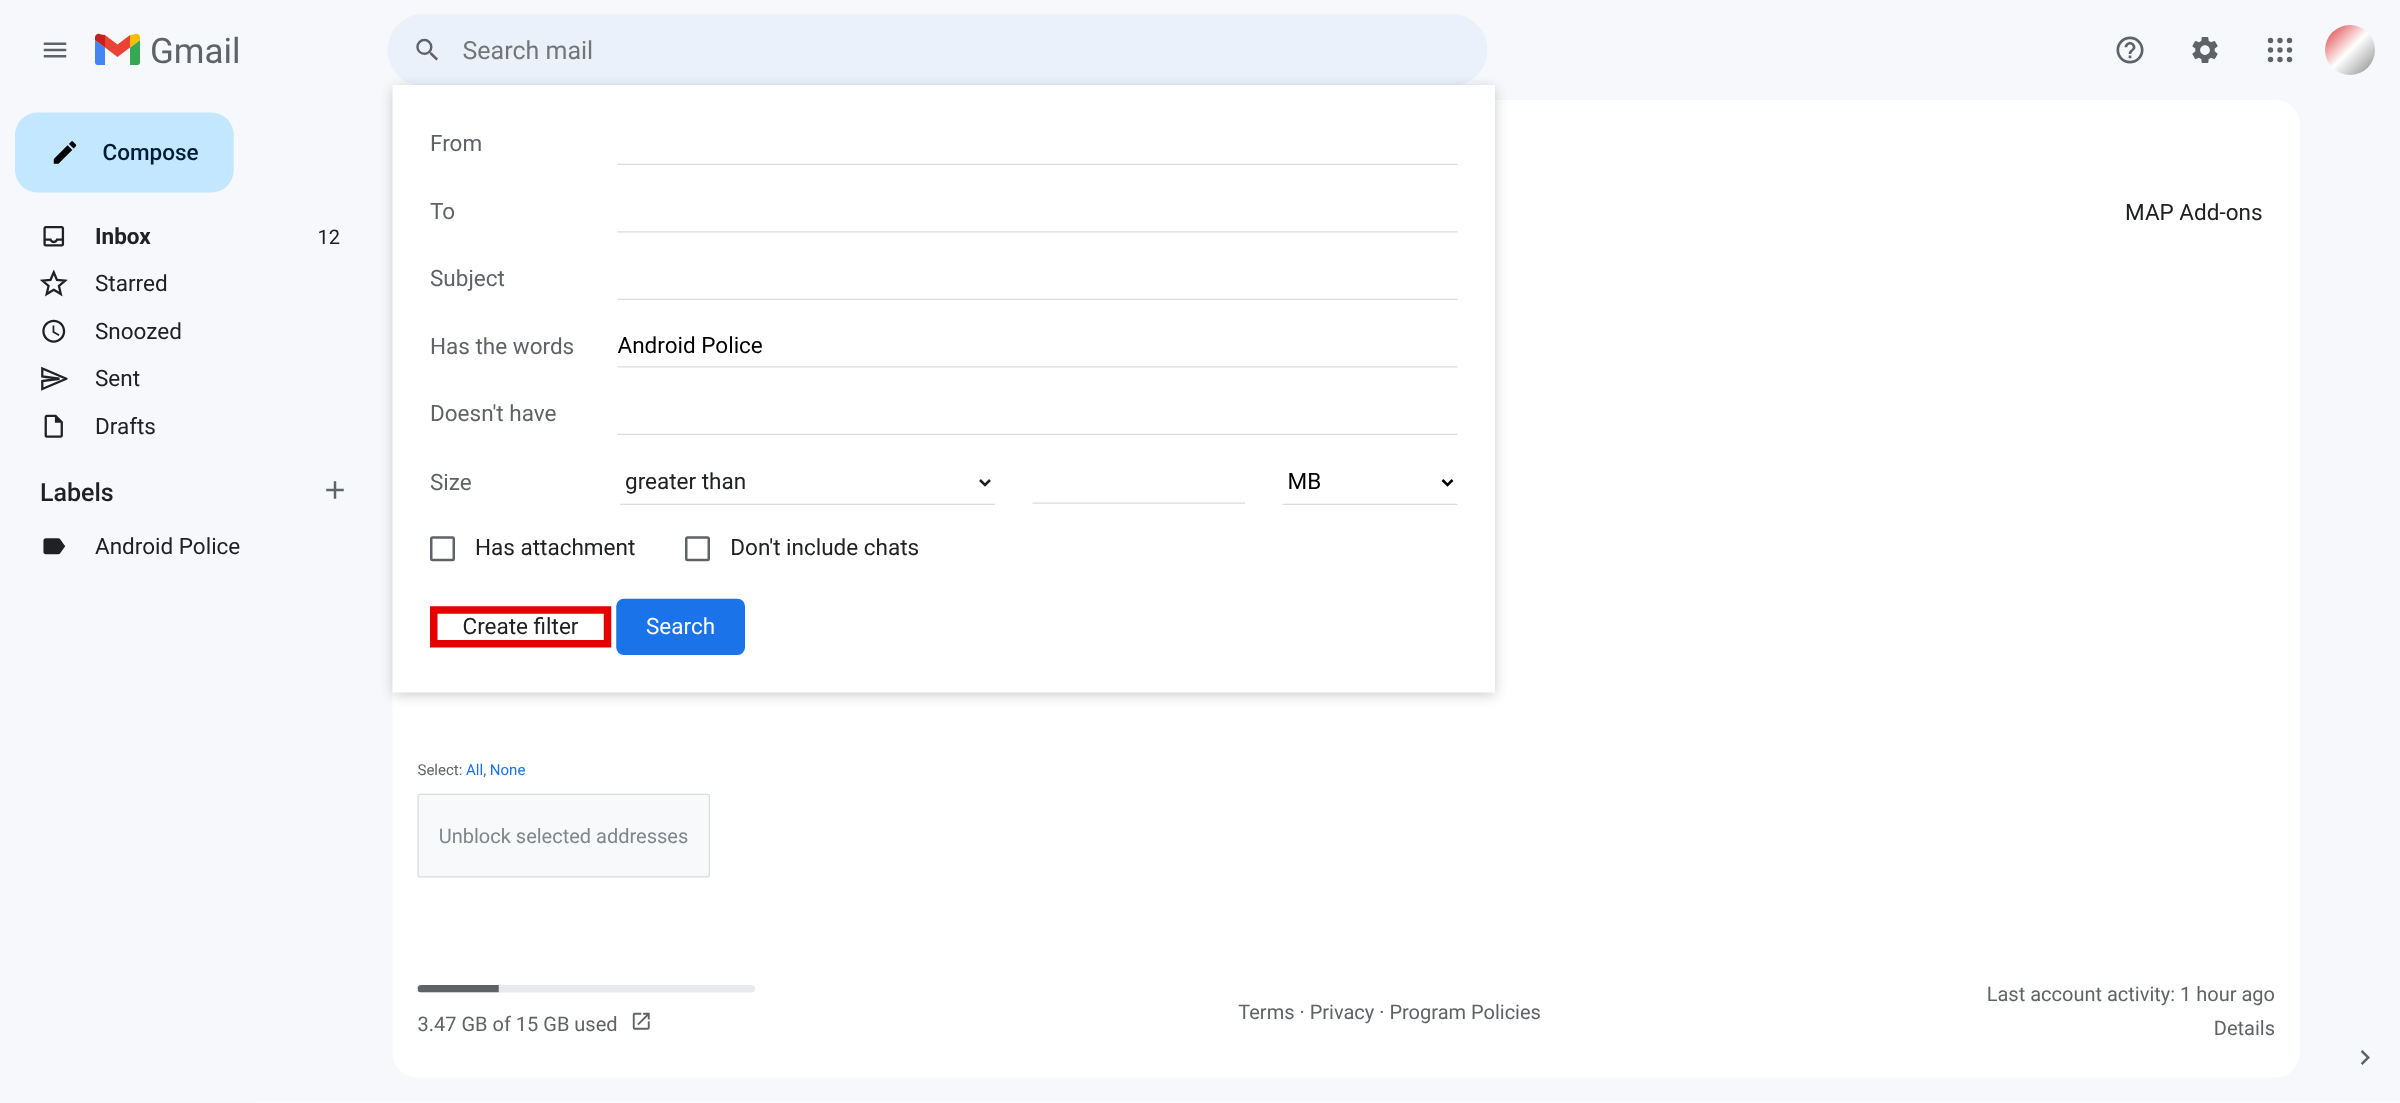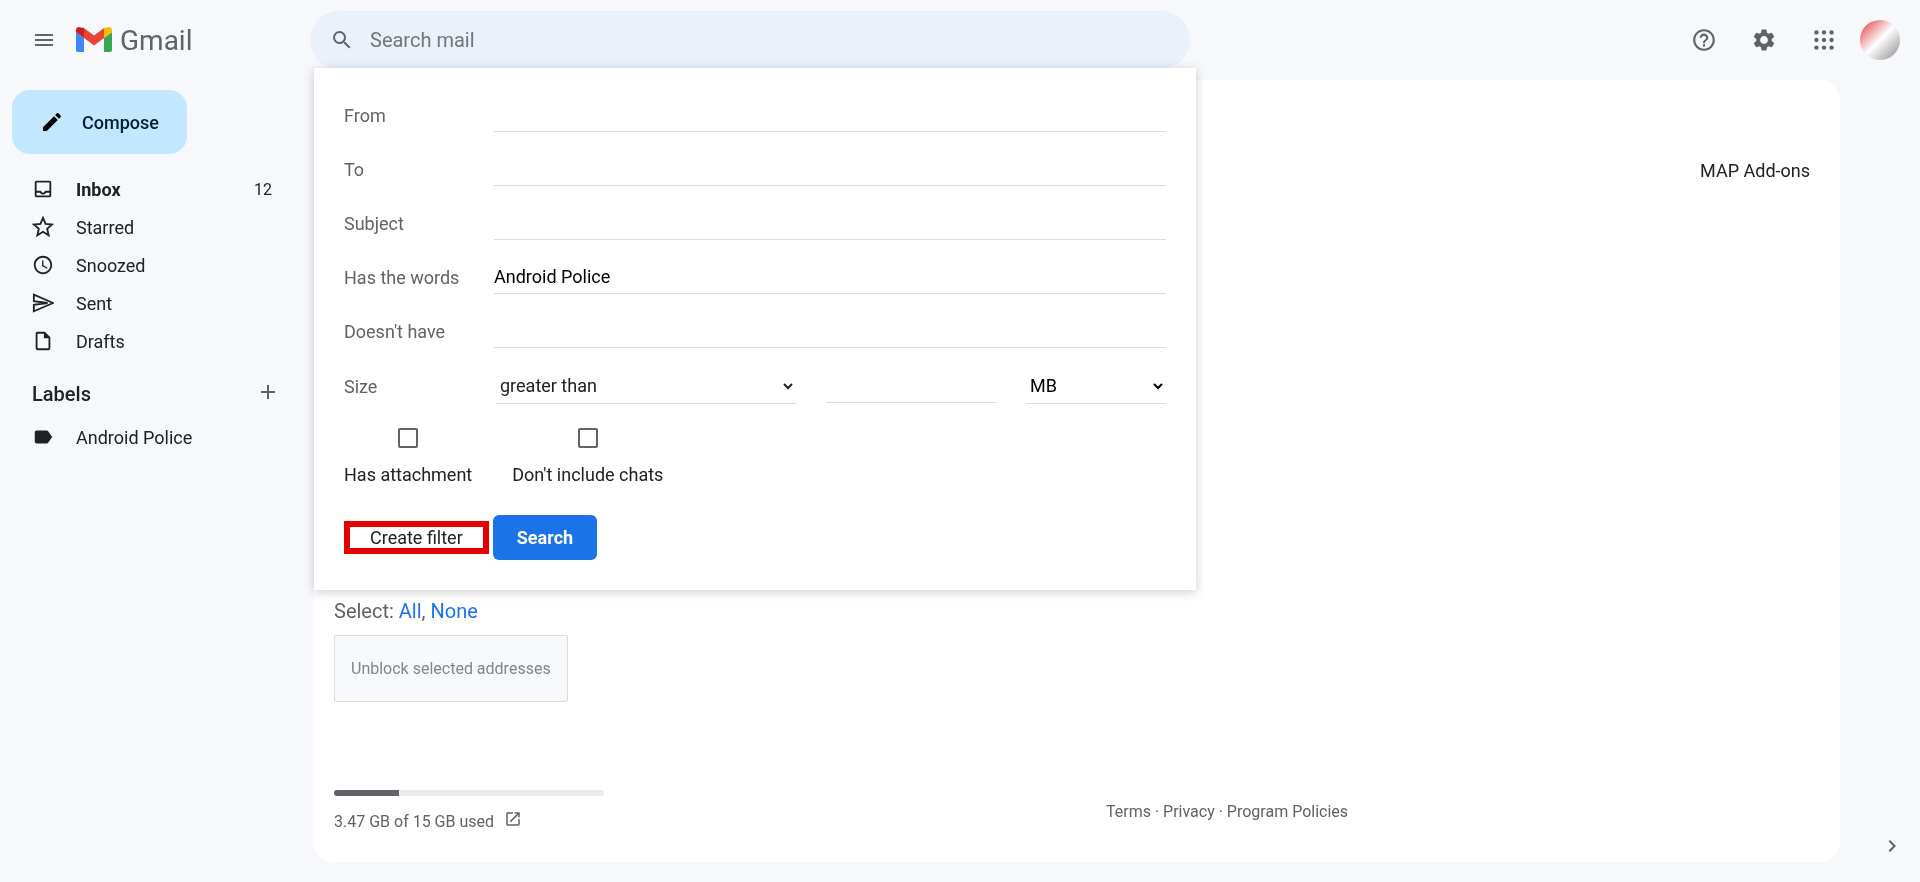--- a/index.html
+++ b/index.html
@@ -66,7 +66,7 @@
   .size-num { border: none; border-bottom: 1px solid #dadce0; width: 170px; font-size: 18px; padding: 6px 0; outline: none; }
   .size-unit { border: none; border-bottom: 1px solid #dadce0; font-size: 18px; padding: 6px 0; min-width: 140px; background: transparent; outline: none; }
   .check-row { display: flex; gap: 40px; margin-bottom: 30px; align-items: center; }
-  .check-item { display: flex; align-items: center; gap: 16px; cursor: pointer; flex-direction: column; }
+  .check-item { display: flex; align-items: center; gap: 16px; cursor: pointer; }
   .check-box { width: 20px; height: 20px; border: 2px solid #5f6368; border-radius: 2px; }
   .check-label { font-size: 18px; color: #202124; }
   .panel-actions { display: flex; gap: 4px; align-items: center; }

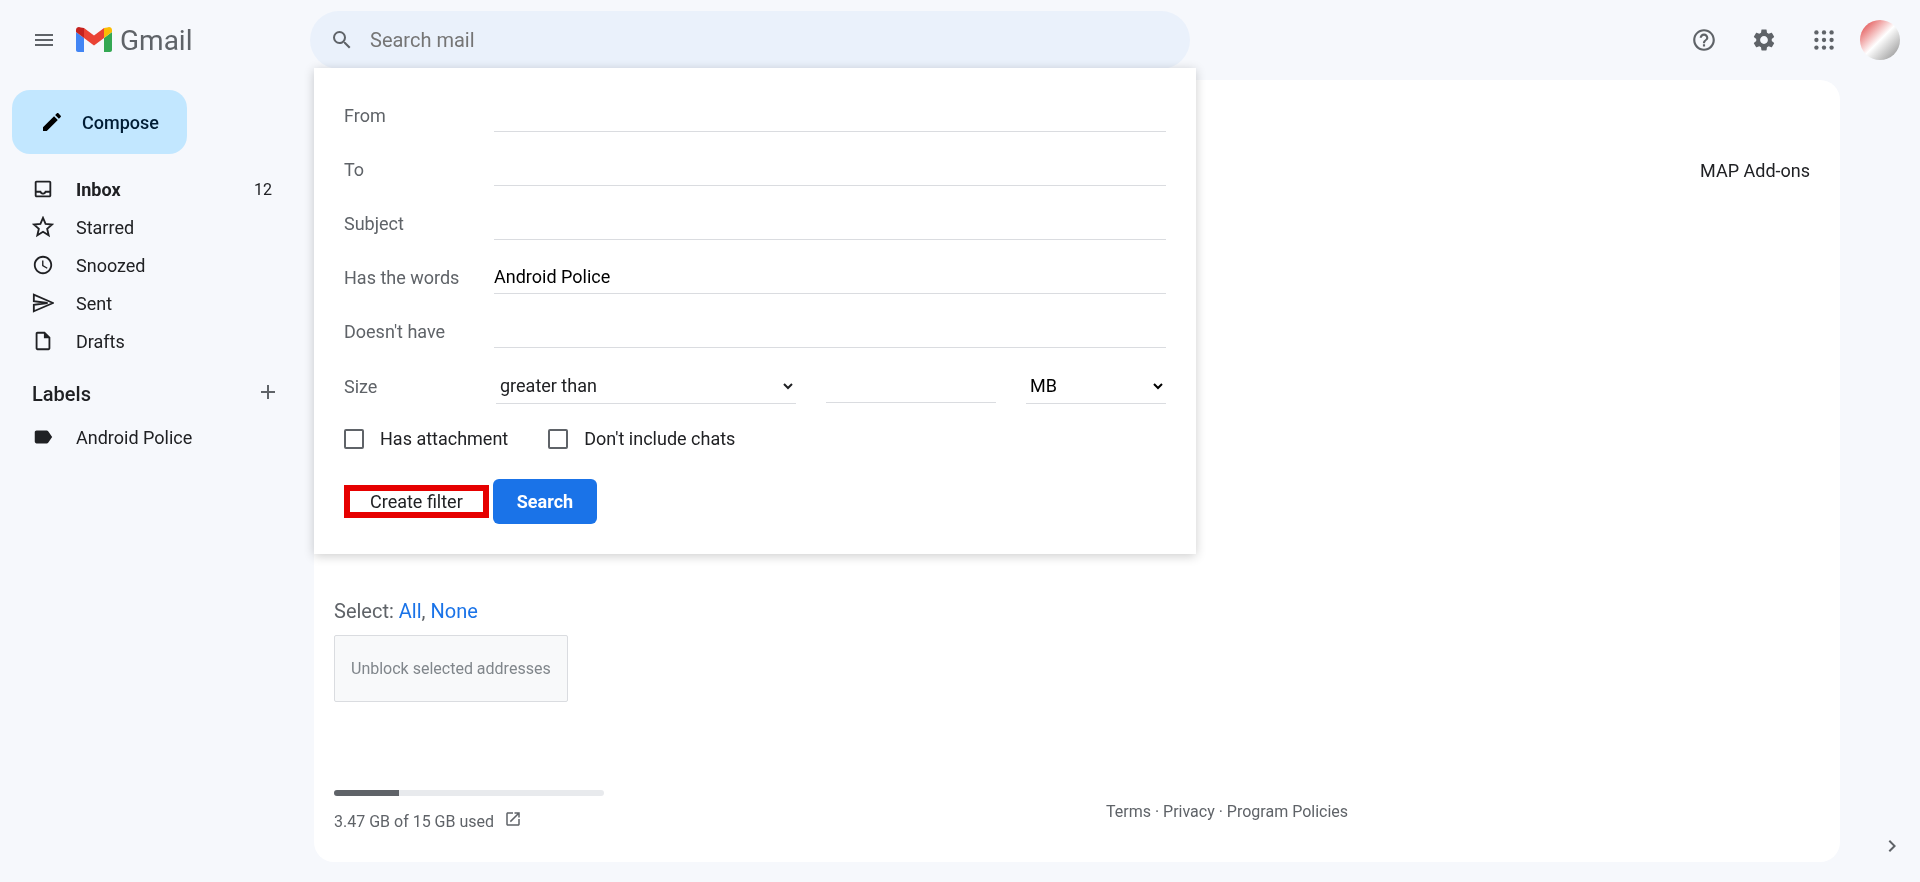--- a/index.html
+++ b/index.html
@@ -72,7 +72,7 @@
   .panel-actions { display: flex; gap: 4px; align-items: center; }
   .create-filter { padding: 12px 20px; font-size: 18px; color: #202124; cursor: pointer; }
   .highlight-box { border: 6px solid #e60000; display: inline-block; }
-  .search-btn { background: #1a73e8; color: #fff; padding: 12px 24px; font-size: 18px; border: none; border-radius: 6px; cursor: pointer; font-weight: 700; }
+  .search-btn { background: #1a73e8; color: #fff; padding: 12px 24px; font-size: 18px; border: none; border-radius: 6px; cursor: pointer; font-weight: 400; }
   
   
   .right-rail { position: absolute; right: 0; top: 90px; width: 64px; display: flex; flex-direction: row; align-items: center; gap: 40px; padding-top: 20px; }

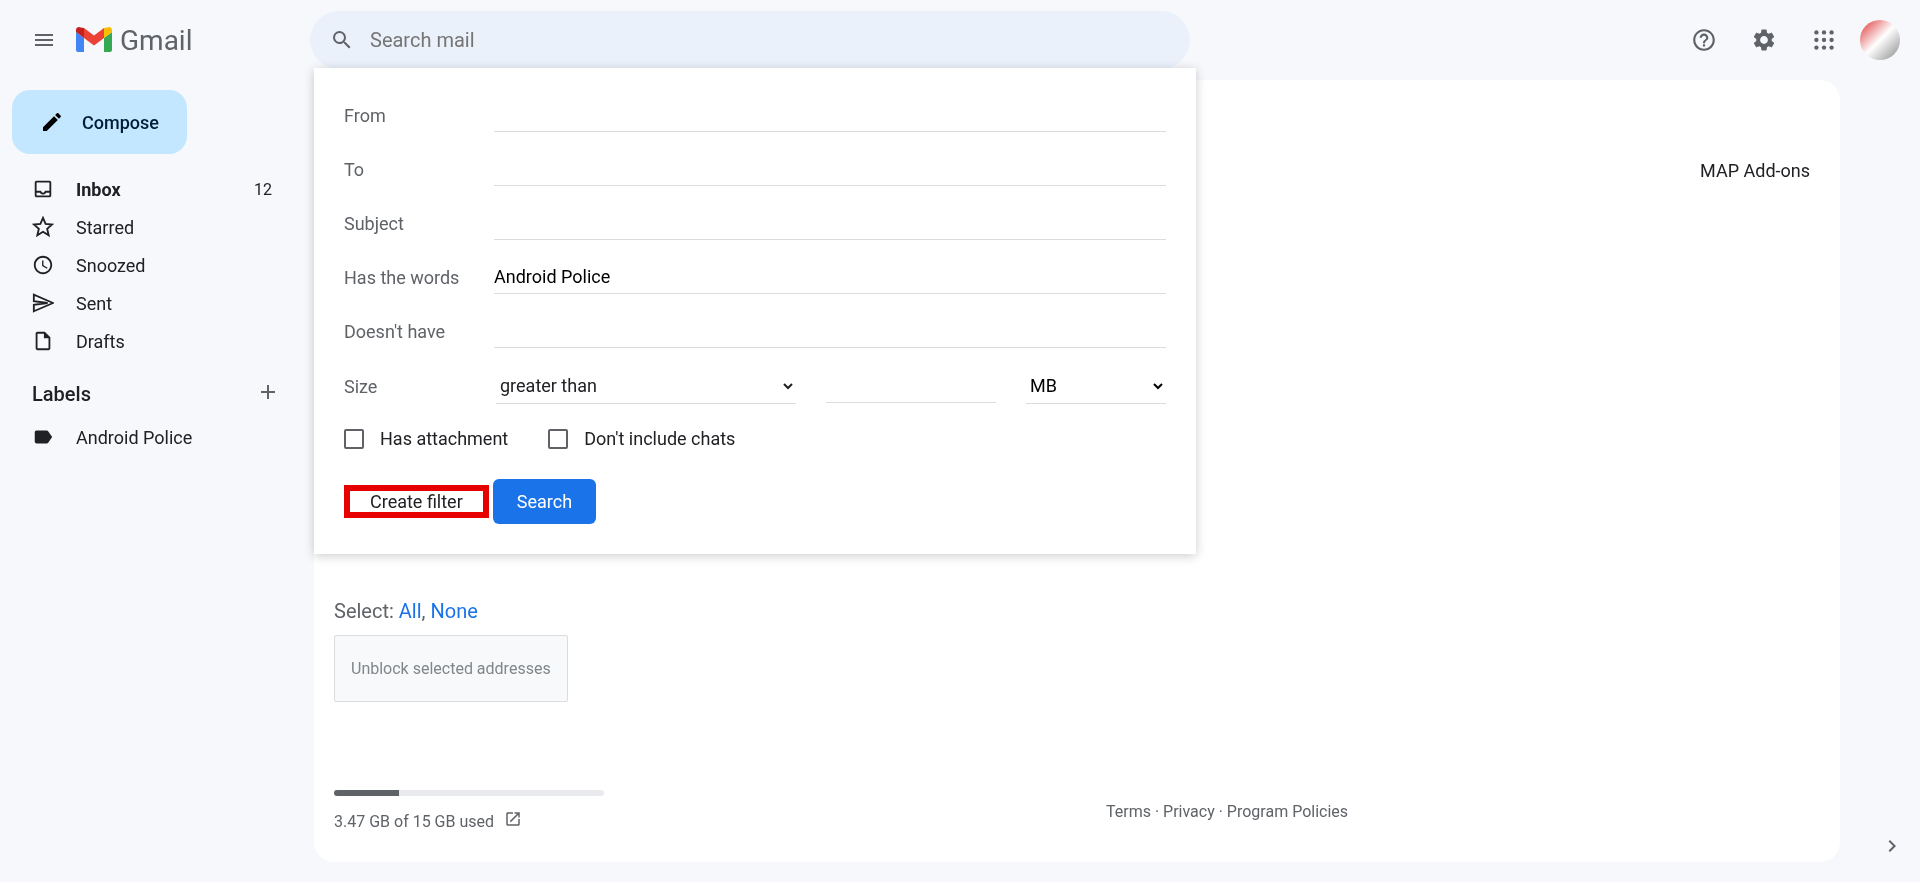--- a/index.html
+++ b/index.html
@@ -40,7 +40,7 @@
   .main-bg { position: absolute; left: 314px; top: 80px; right: 80px; bottom: 20px; background: #fff; border-radius: 20px; padding: 20px; }
   .tabs-peek { position: absolute; right: 30px; top: 80px; font-size: 18px; color: #202124; }
   .blocked-section { position: absolute; left: 20px; bottom: 160px; }
-  .select-line { font-size: 20px; color: #5f6368; margin-bottom: 12px; }
+  .select-line { font-size: 12px; color: #5f6368; margin-bottom: 12px; }
   .select-line .lnk { color: #1a73e8; }
   .unblock-btn { border: 1px solid #dadce0; background: #f8f9fa; padding: 23px 16px; font-size: 16px; color: #80868b; border-radius: 2px; }
   

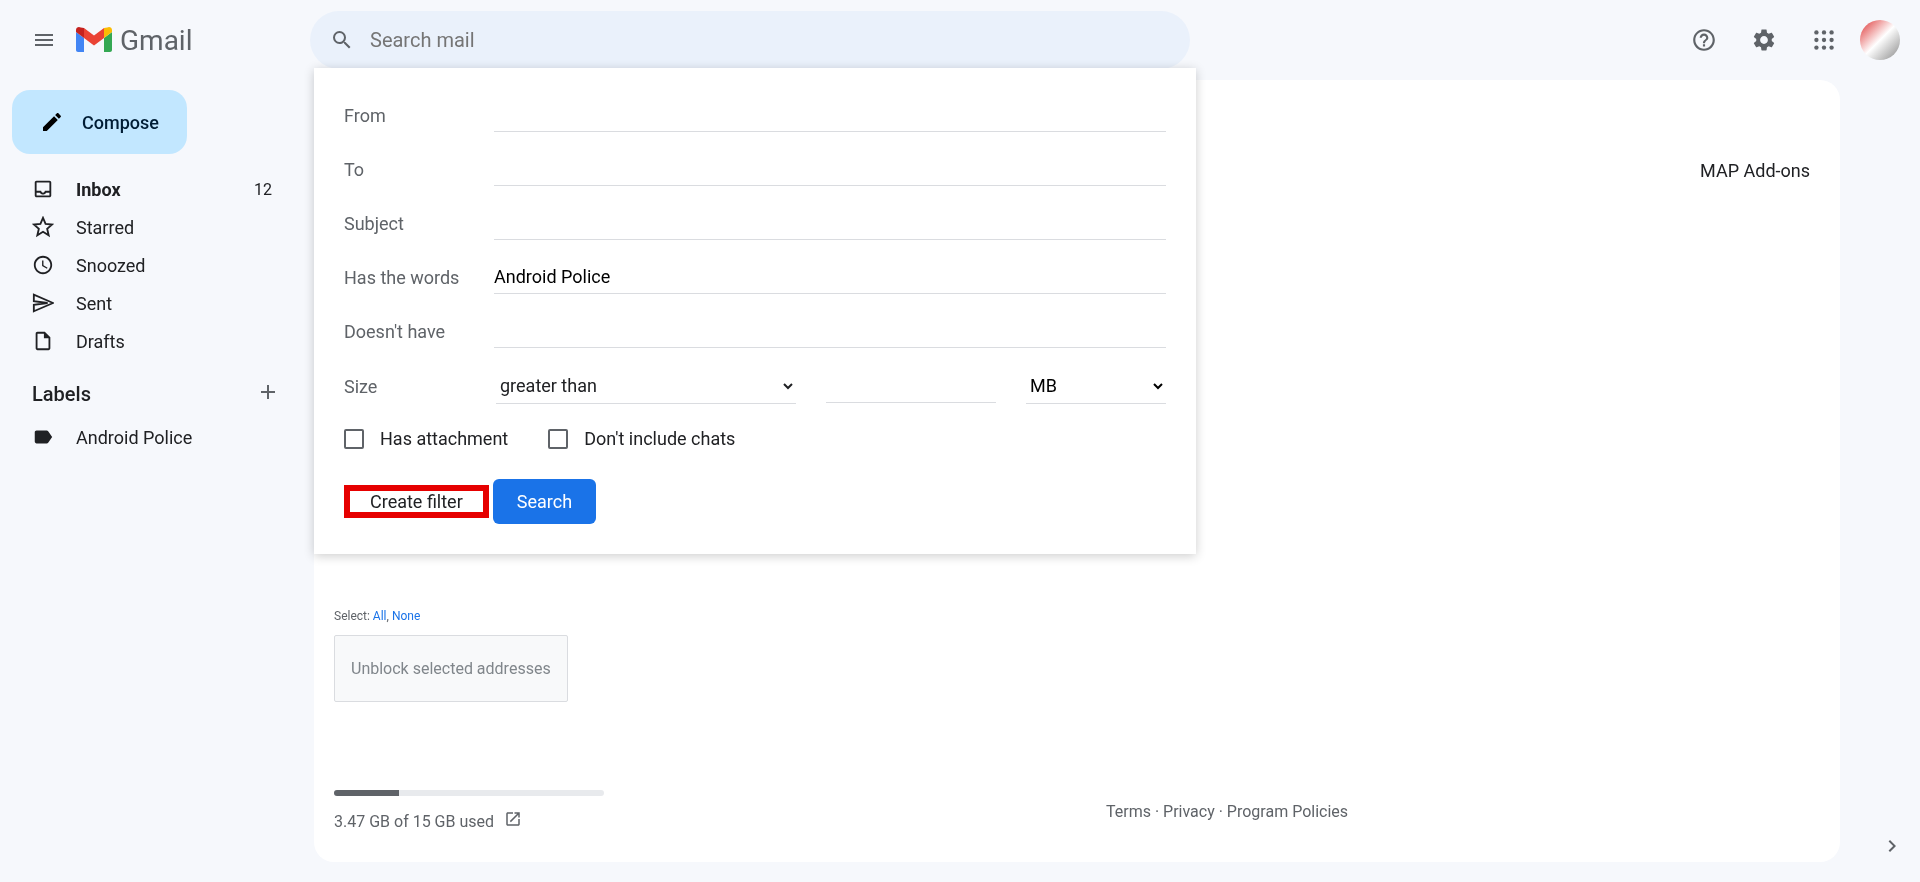--- a/index.html
+++ b/index.html
@@ -216,6 +216,10 @@
     <div class="footer-center">
       <span>Terms</span> · <span>Privacy</span> · <span>Program Policies</span>
     </div>
+    <div class="footer-right">
+      <div>Last account activity: 1 hour ago</div>
+      <div class="details">Details</div>
+    </div>
   </div>
 </div>
 

